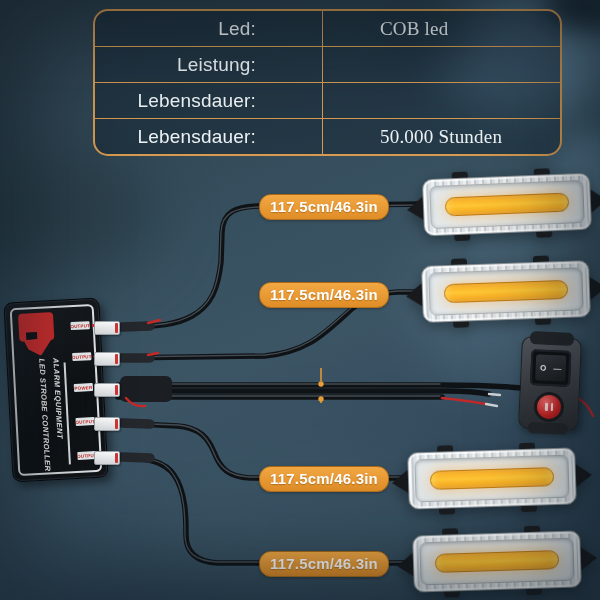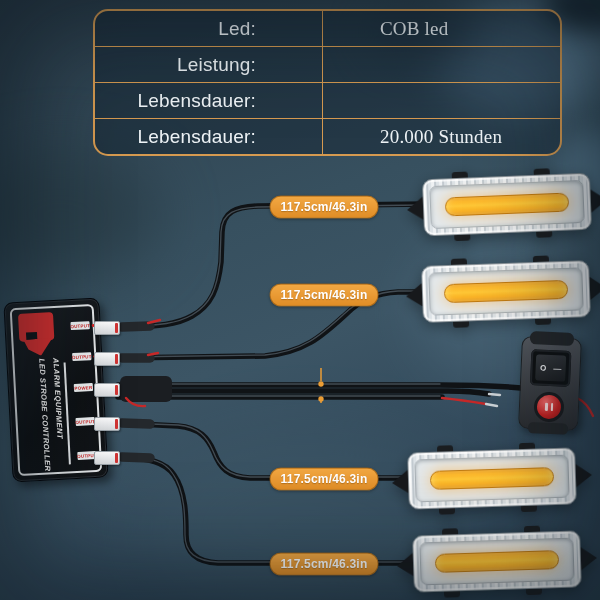--- a/index.html
+++ b/index.html
@@ -125,7 +125,7 @@
     </div>
     <div class="spec-row">
       <div class="spec-label">Lebensdauer:</div>
-      <div class="spec-value">20.000 Stunden</div>
+      <div class="spec-value">50.000 Stunden</div>
     </div>
   </div>
 

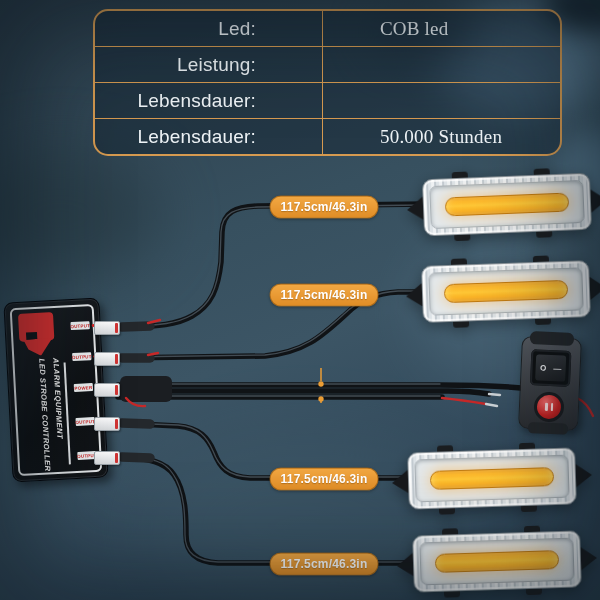--- a/index.html
+++ b/index.html
@@ -96,7 +96,7 @@
     padding:3px 10px 4px;border-radius:12px;white-space:nowrap;
     background:linear-gradient(180deg,#f2a843,#e08d26);
     border:1px solid rgba(140,85,15,.65);
-    color:#fff;font-size:12px;font-weight:bold;letter-spacing:.2px;
+    color:#fff;font-size:15px;font-weight:bold;letter-spacing:.2px;
     text-shadow:0 1px 1px rgba(90,50,0,.35);box-shadow:0 1px 3px rgba(0,0,0,.3);}
 </style>
 </head>

